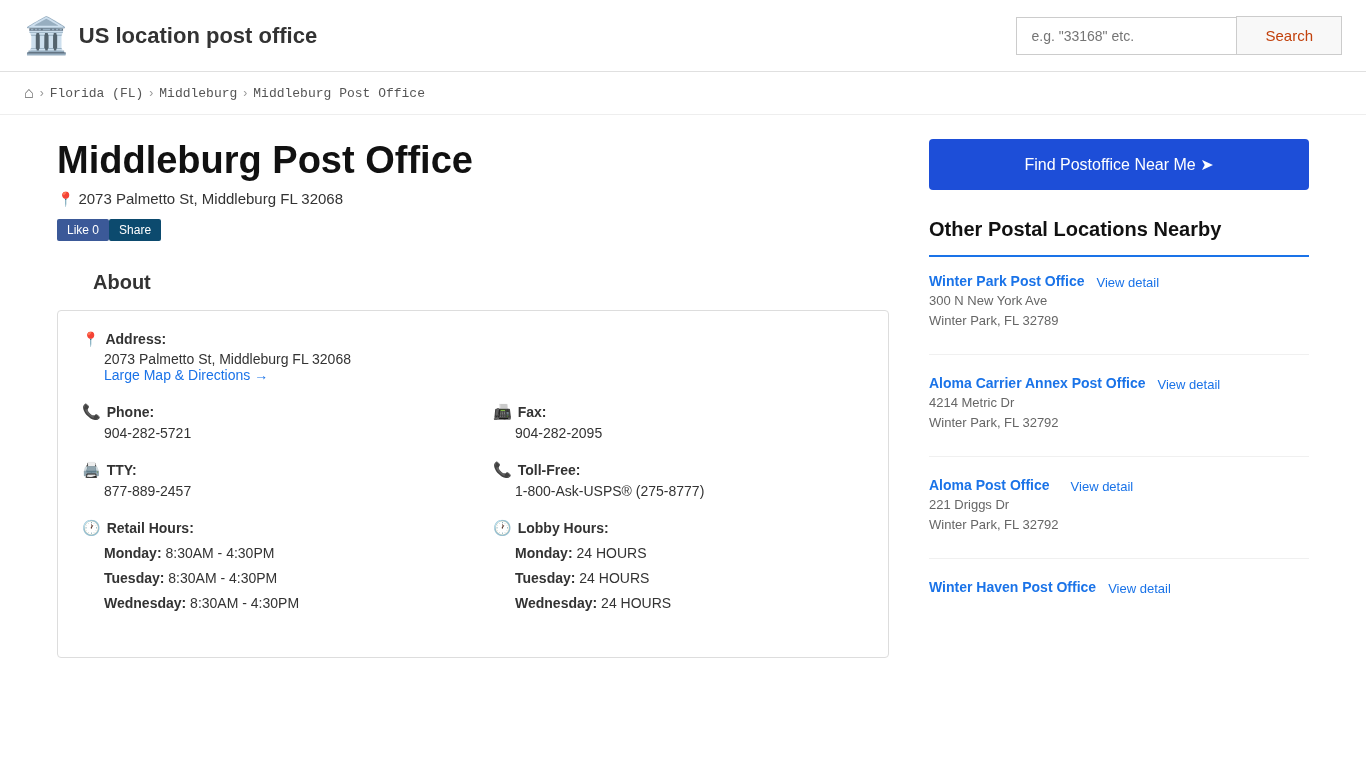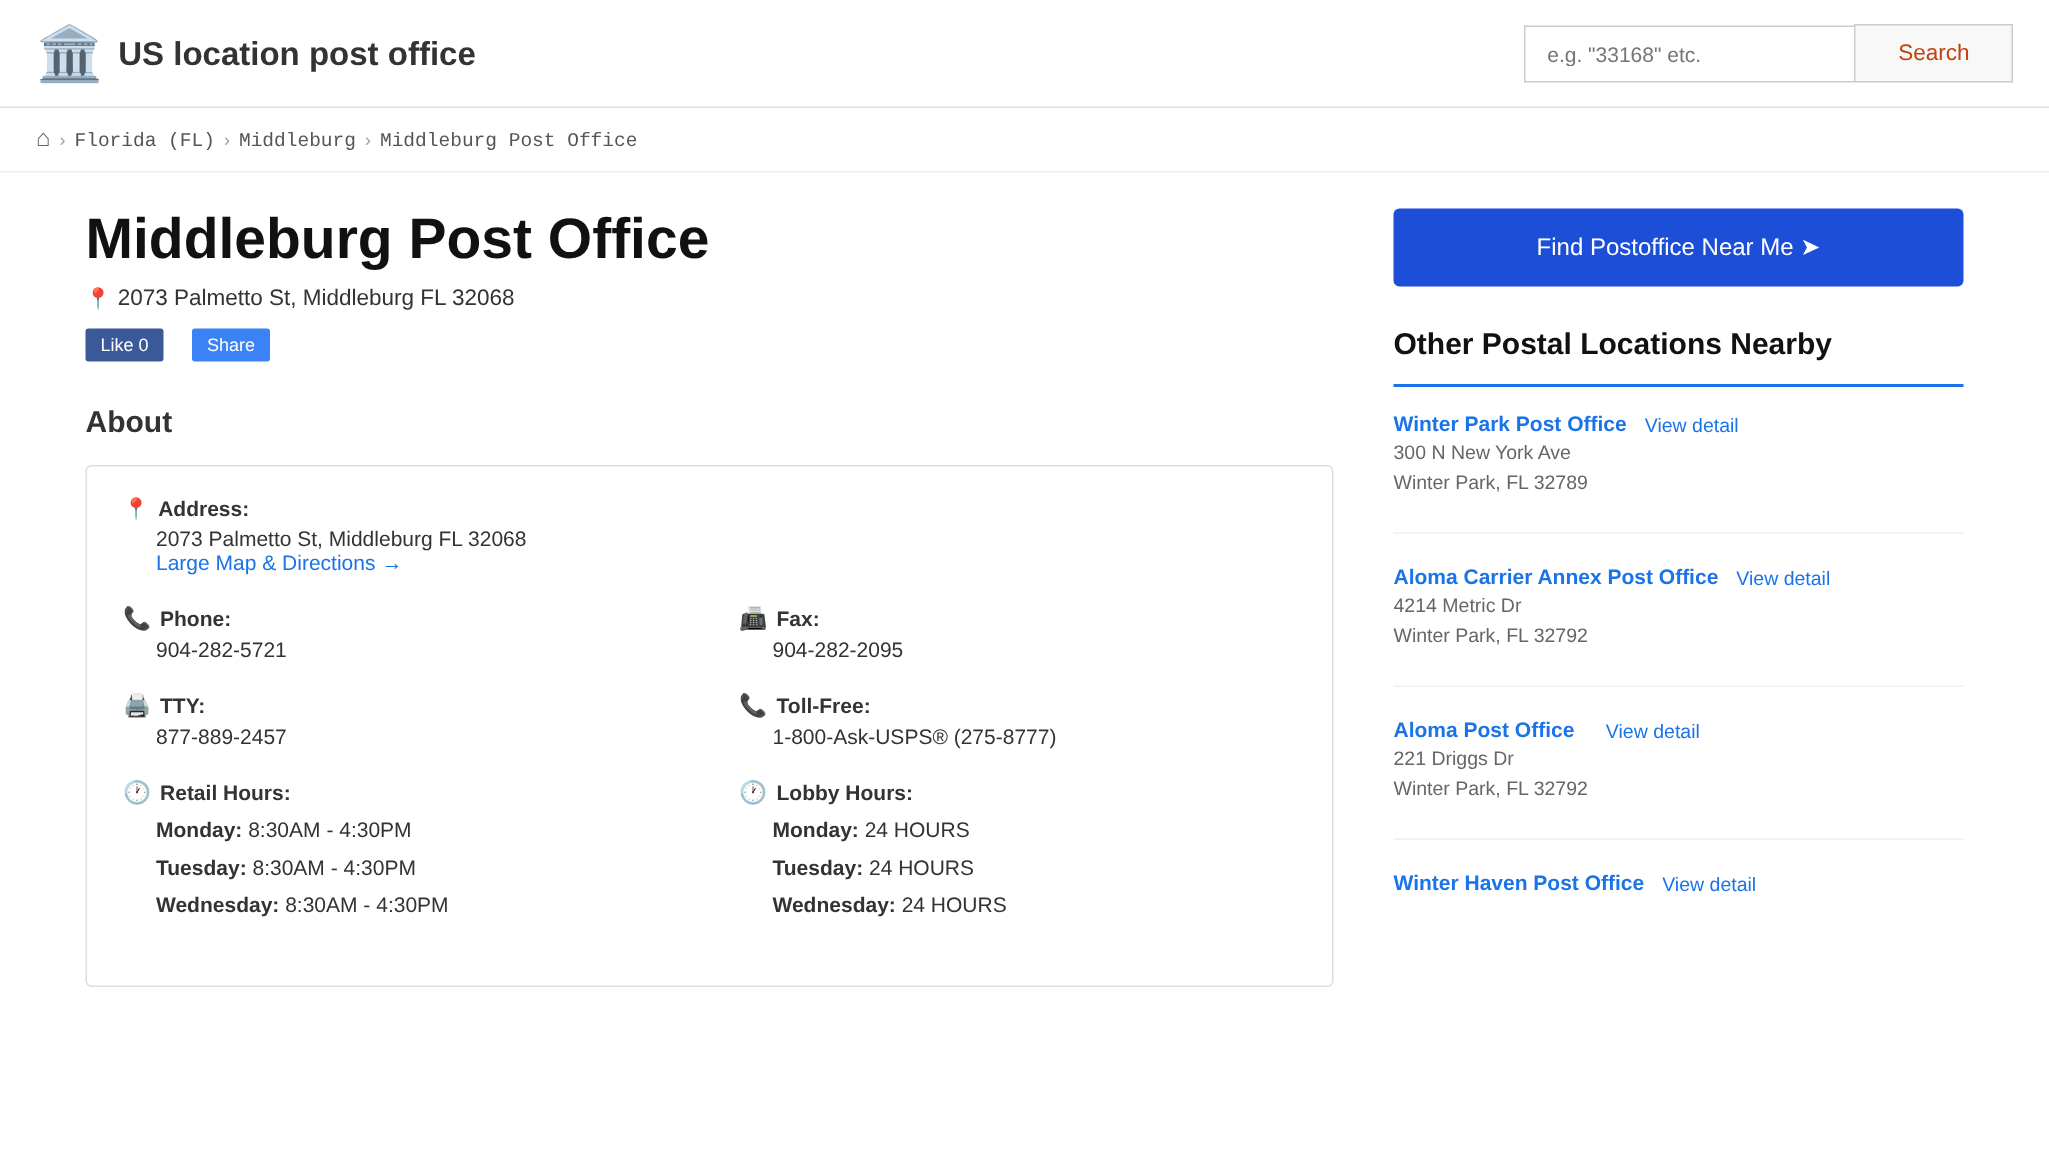--- a/index.html
+++ b/index.html
@@ -99,7 +99,7 @@
 
     .social-buttons {
       display: flex;
-      gap: 19px;
+      gap: 0;
       margin-bottom: 30px;
     }
     .fb-like {

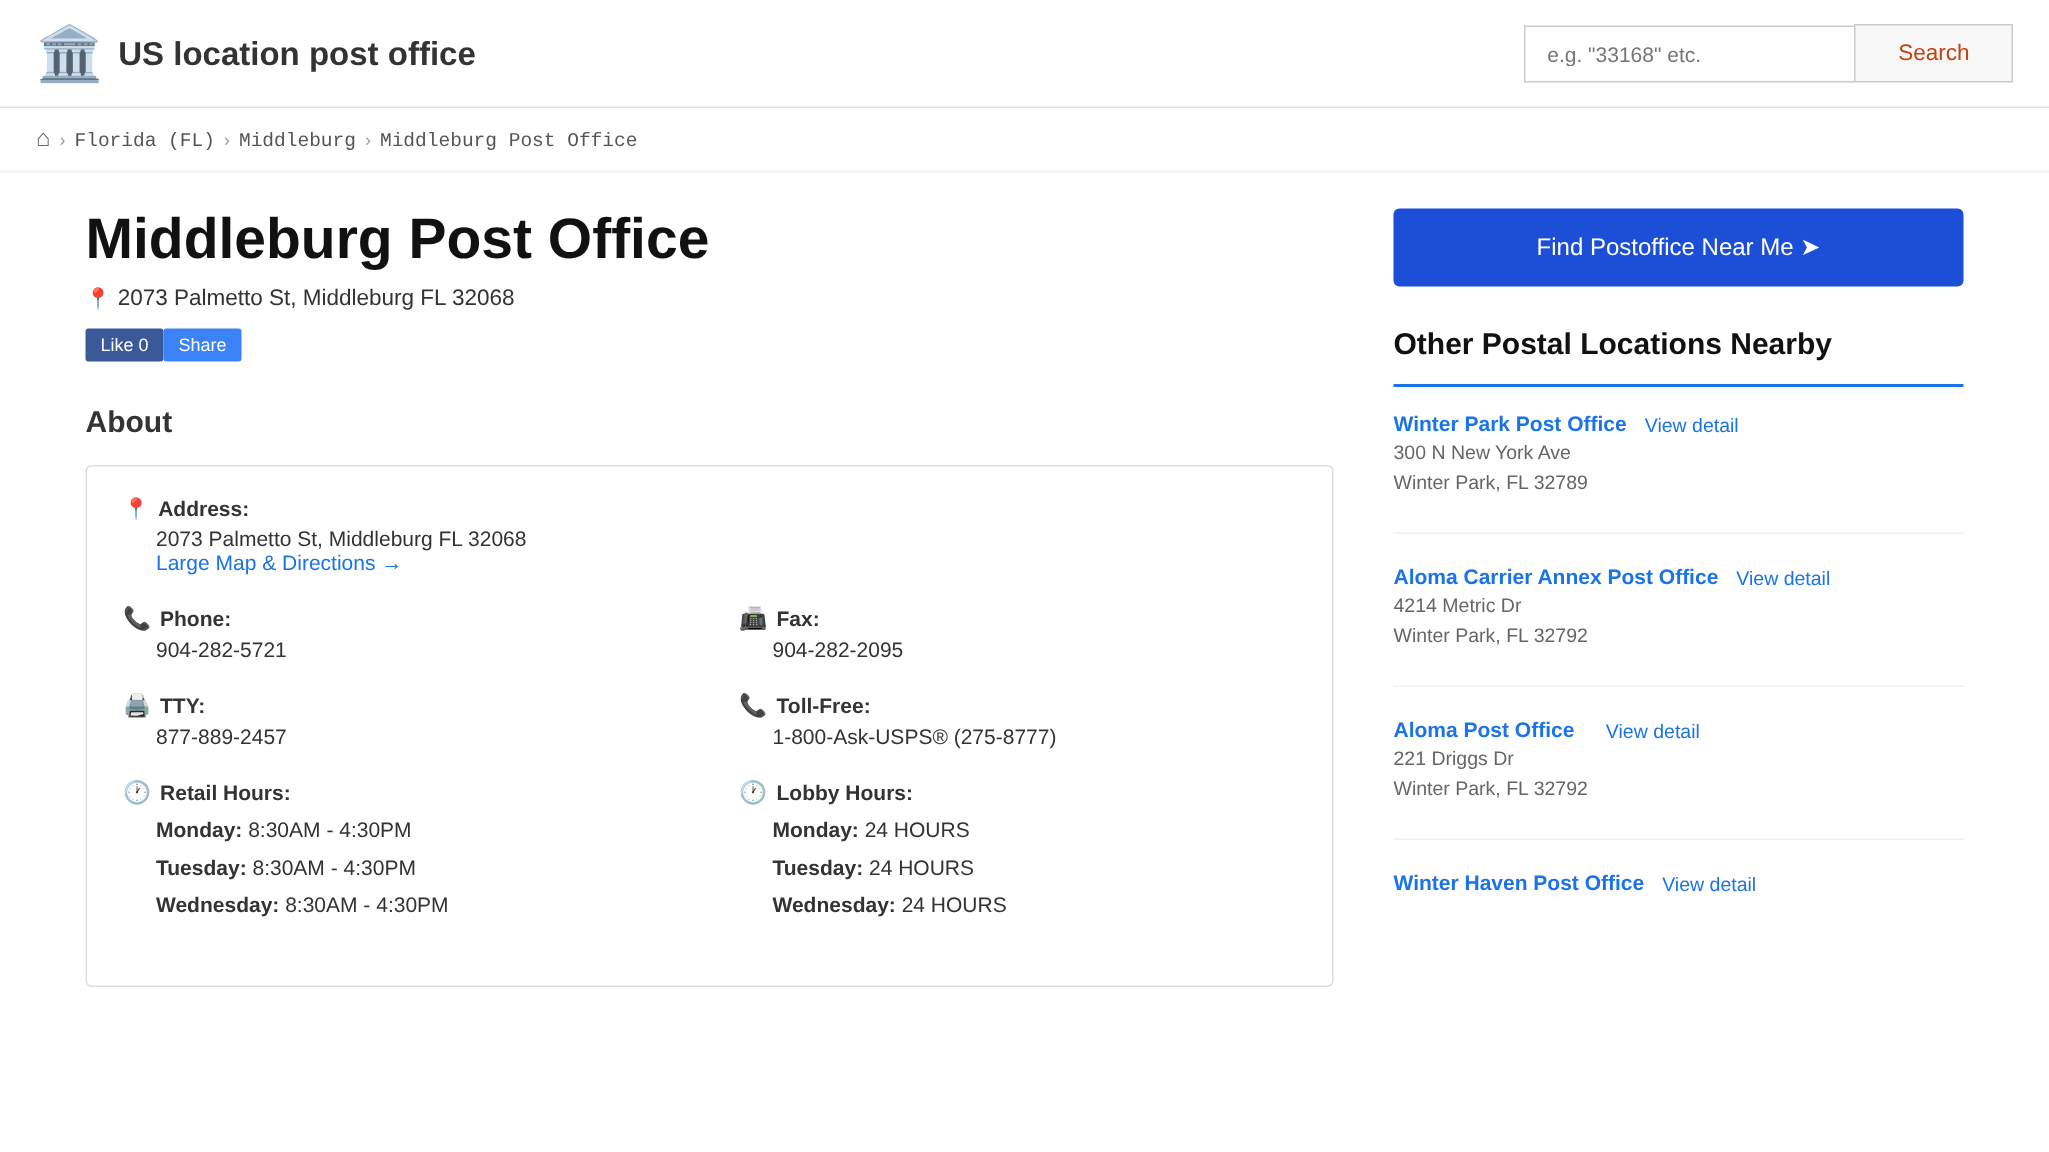--- a/index.html
+++ b/index.html
@@ -112,7 +112,7 @@
       border-radius: 2px;
     }
     .fb-share {
-      background: #3b82f6;
+      background: #0c4a6e;
       color: #fff;
       border: none;
       padding: 4px 10px;

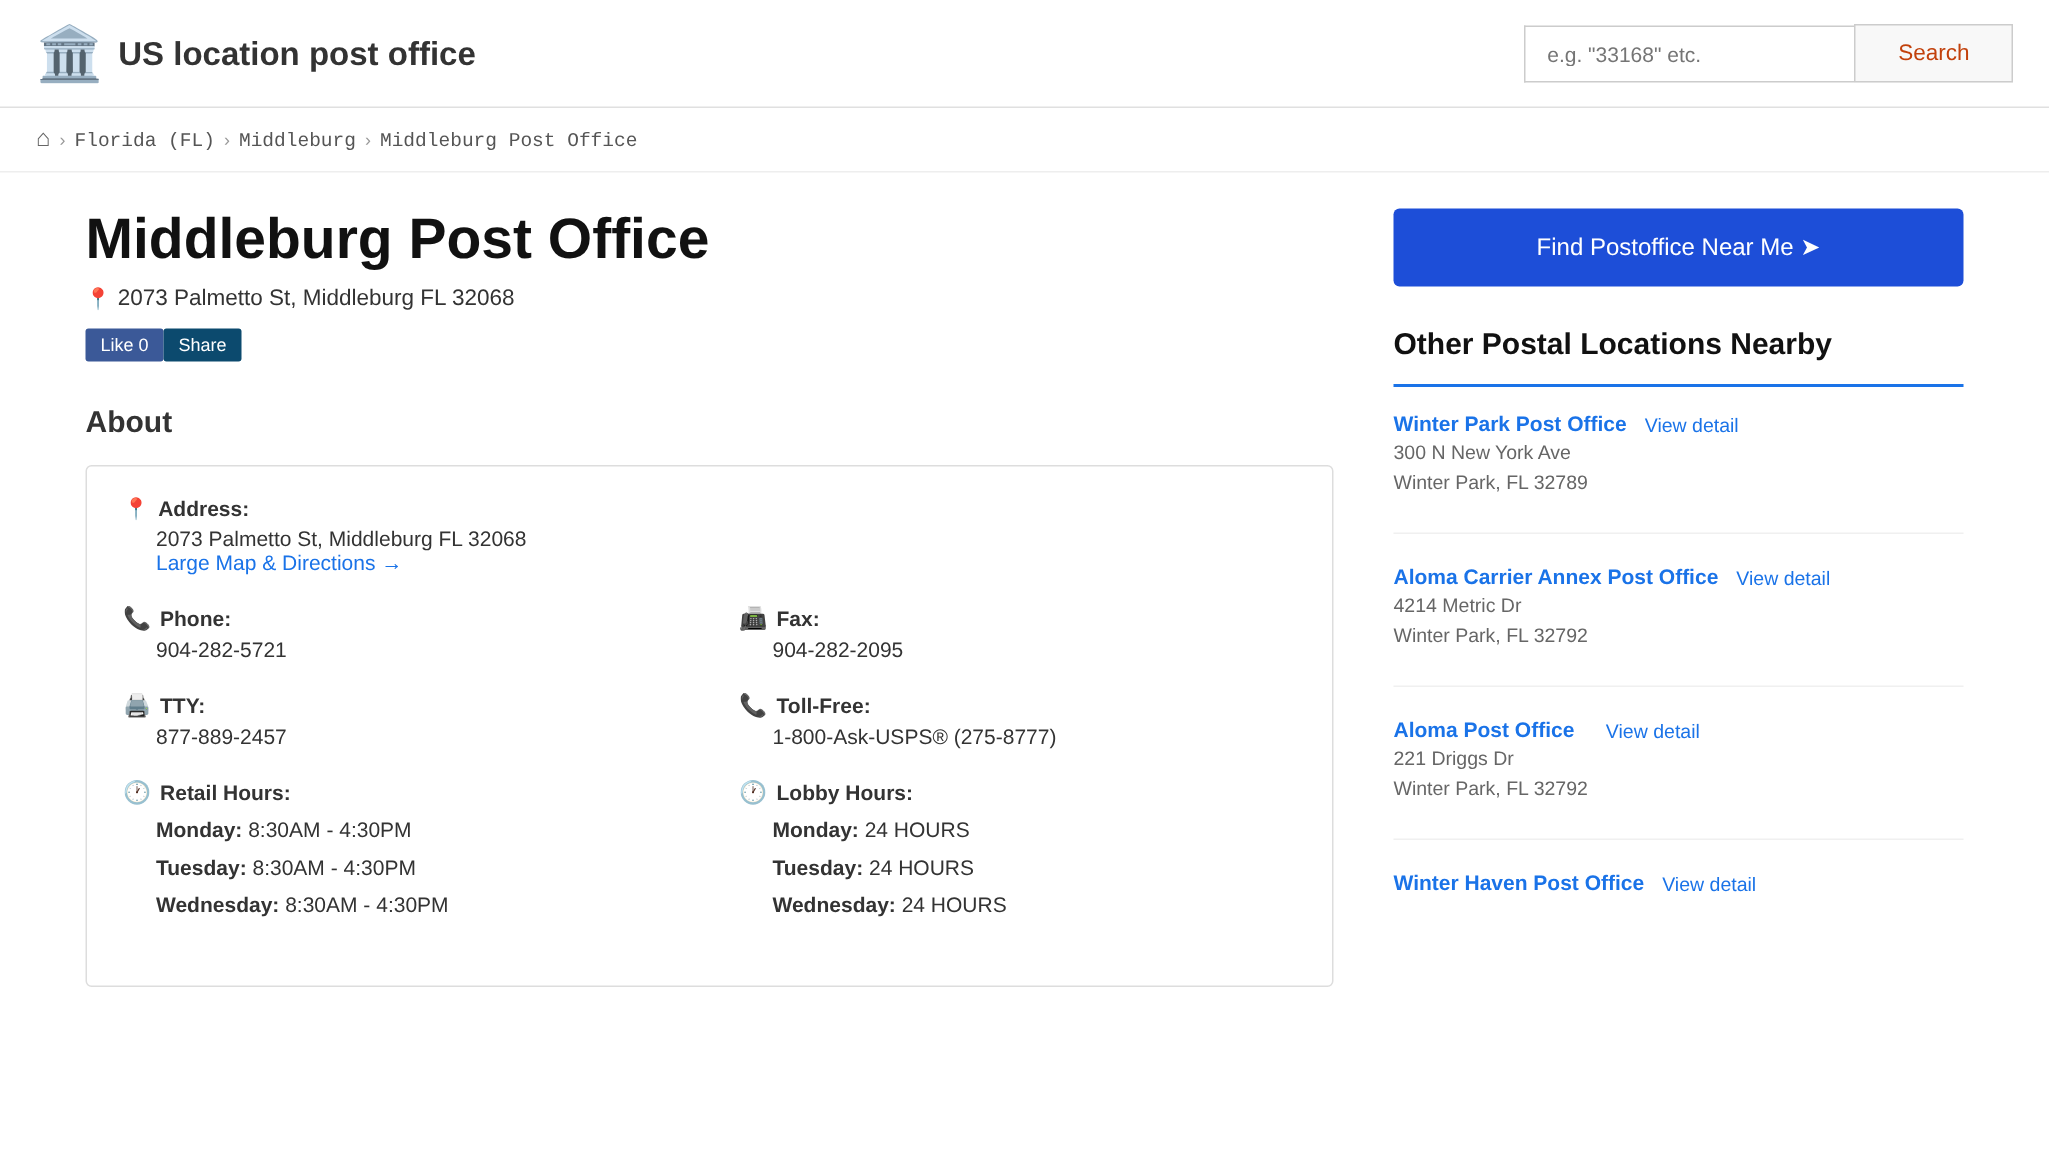--- a/index.html
+++ b/index.html
@@ -125,6 +125,7 @@
       font-size: 20px;
       font-weight: bold;
       margin-bottom: 16px;
+      margin-left: 36px;
     }
 
     .info-card {

